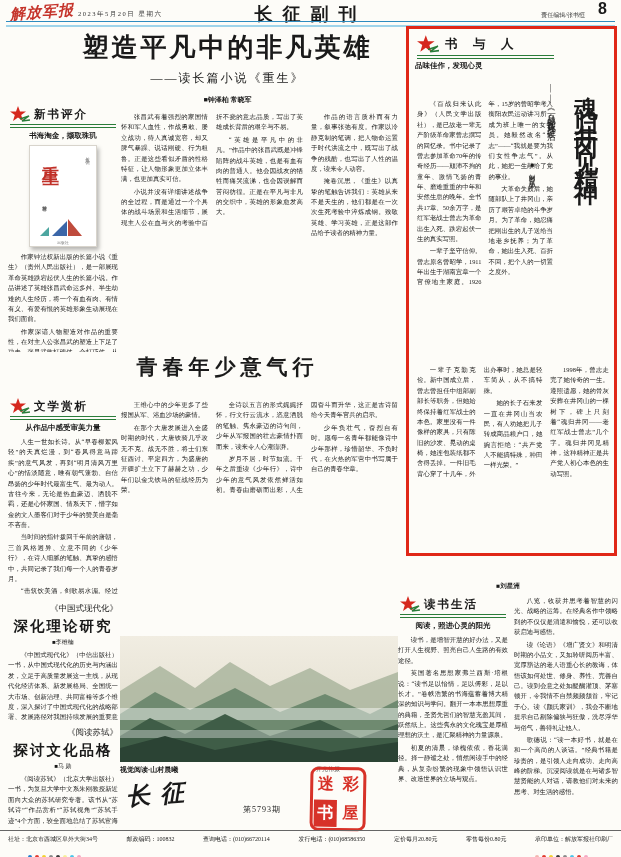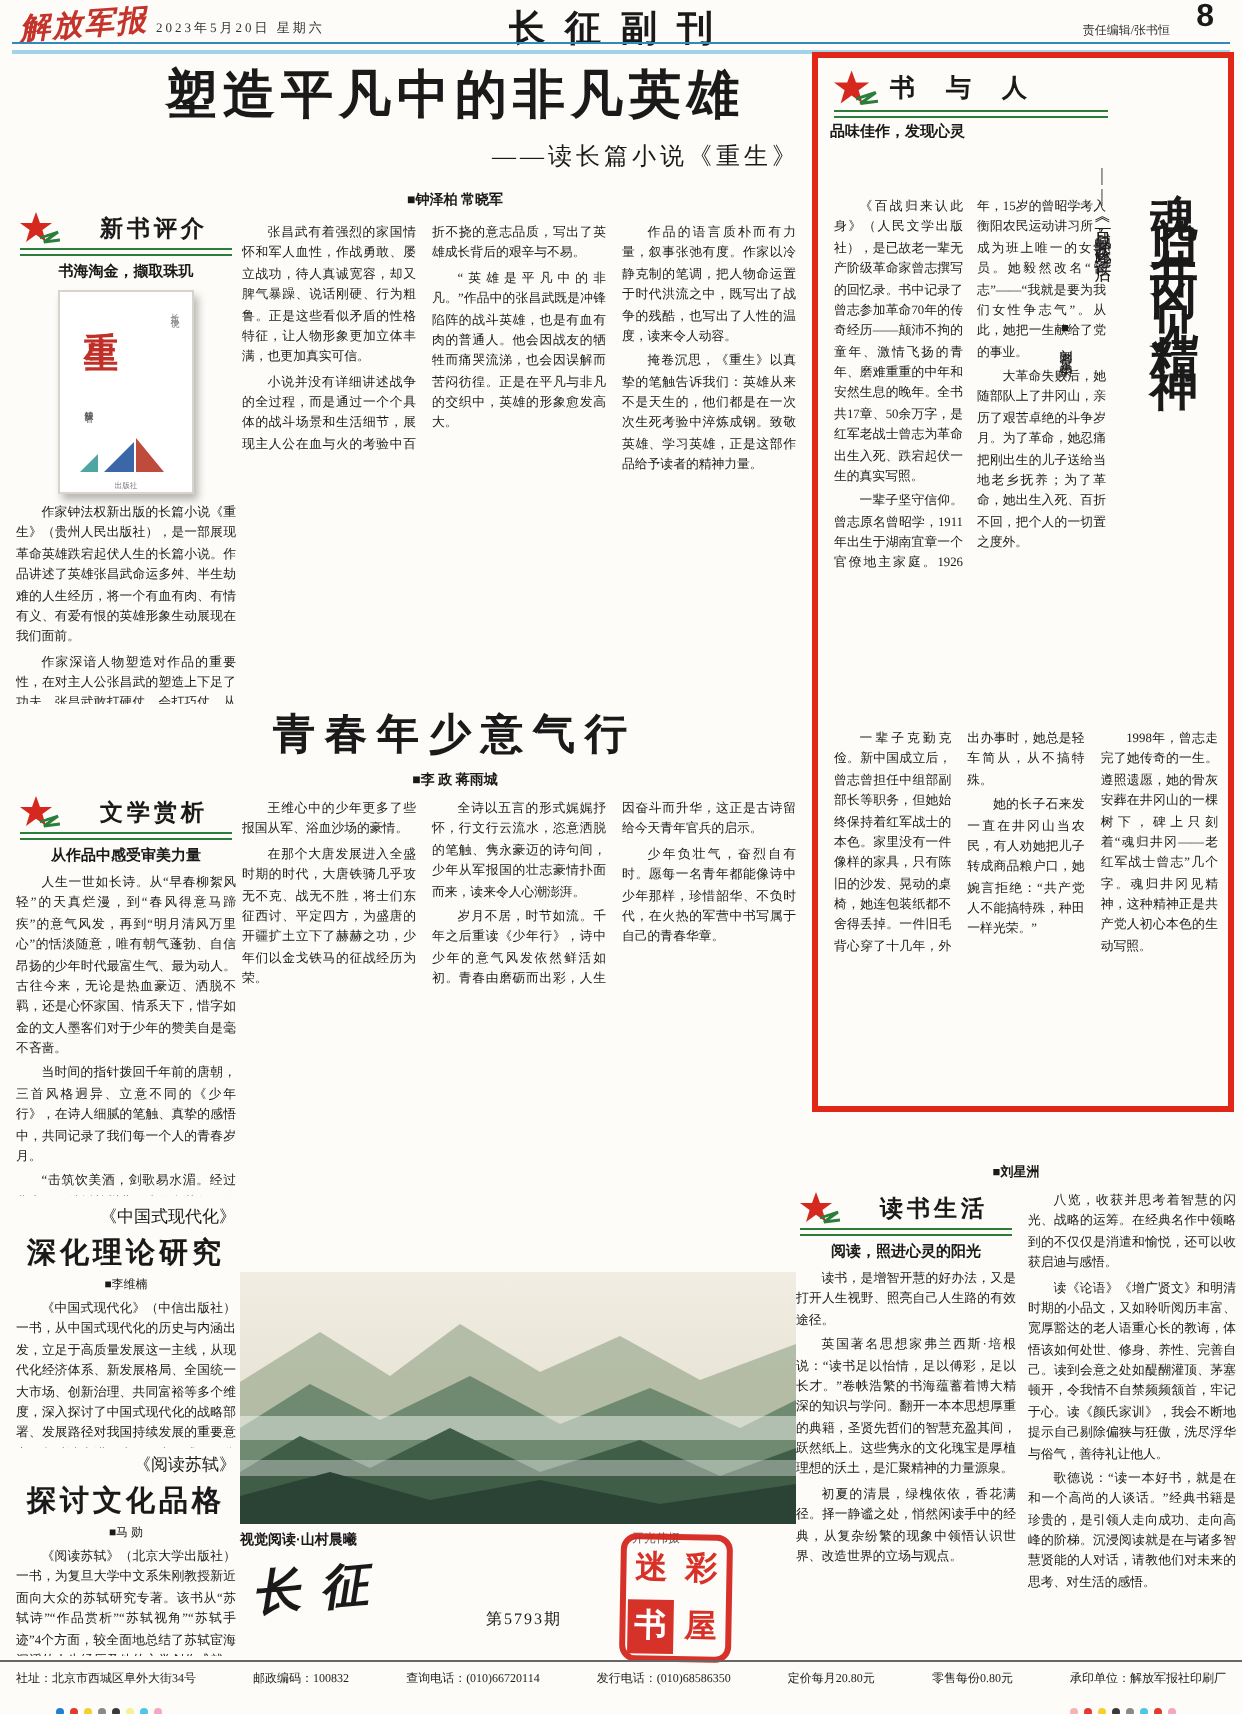--- a/index.html
+++ b/index.html
@@ -28,7 +28,7 @@
   .clip{overflow:hidden;}
   
   .headline1{left:55px;top:30px;width:345px;text-align:center;font-size:26px;font-weight:bold;letter-spacing:3px;}
-  .subhead1{left:55px;top:70px;width:345px;text-align:right;font-size:12px;letter-spacing:2px;}
+  .subhead1{left:55px;top:70px;width:345px;text-align:center;font-size:12px;letter-spacing:2px;}
   .byline{text-align:center;font-size:7px;font-weight:bold;}
   .headline2{left:55px;top:353px;width:345px;text-align:center;font-size:21px;font-weight:bold;letter-spacing:5px;}
   .headline3{left:398px;top:556px;width:220px;text-align:center;font-size:16.5px;font-weight:bold;letter-spacing:2px;}

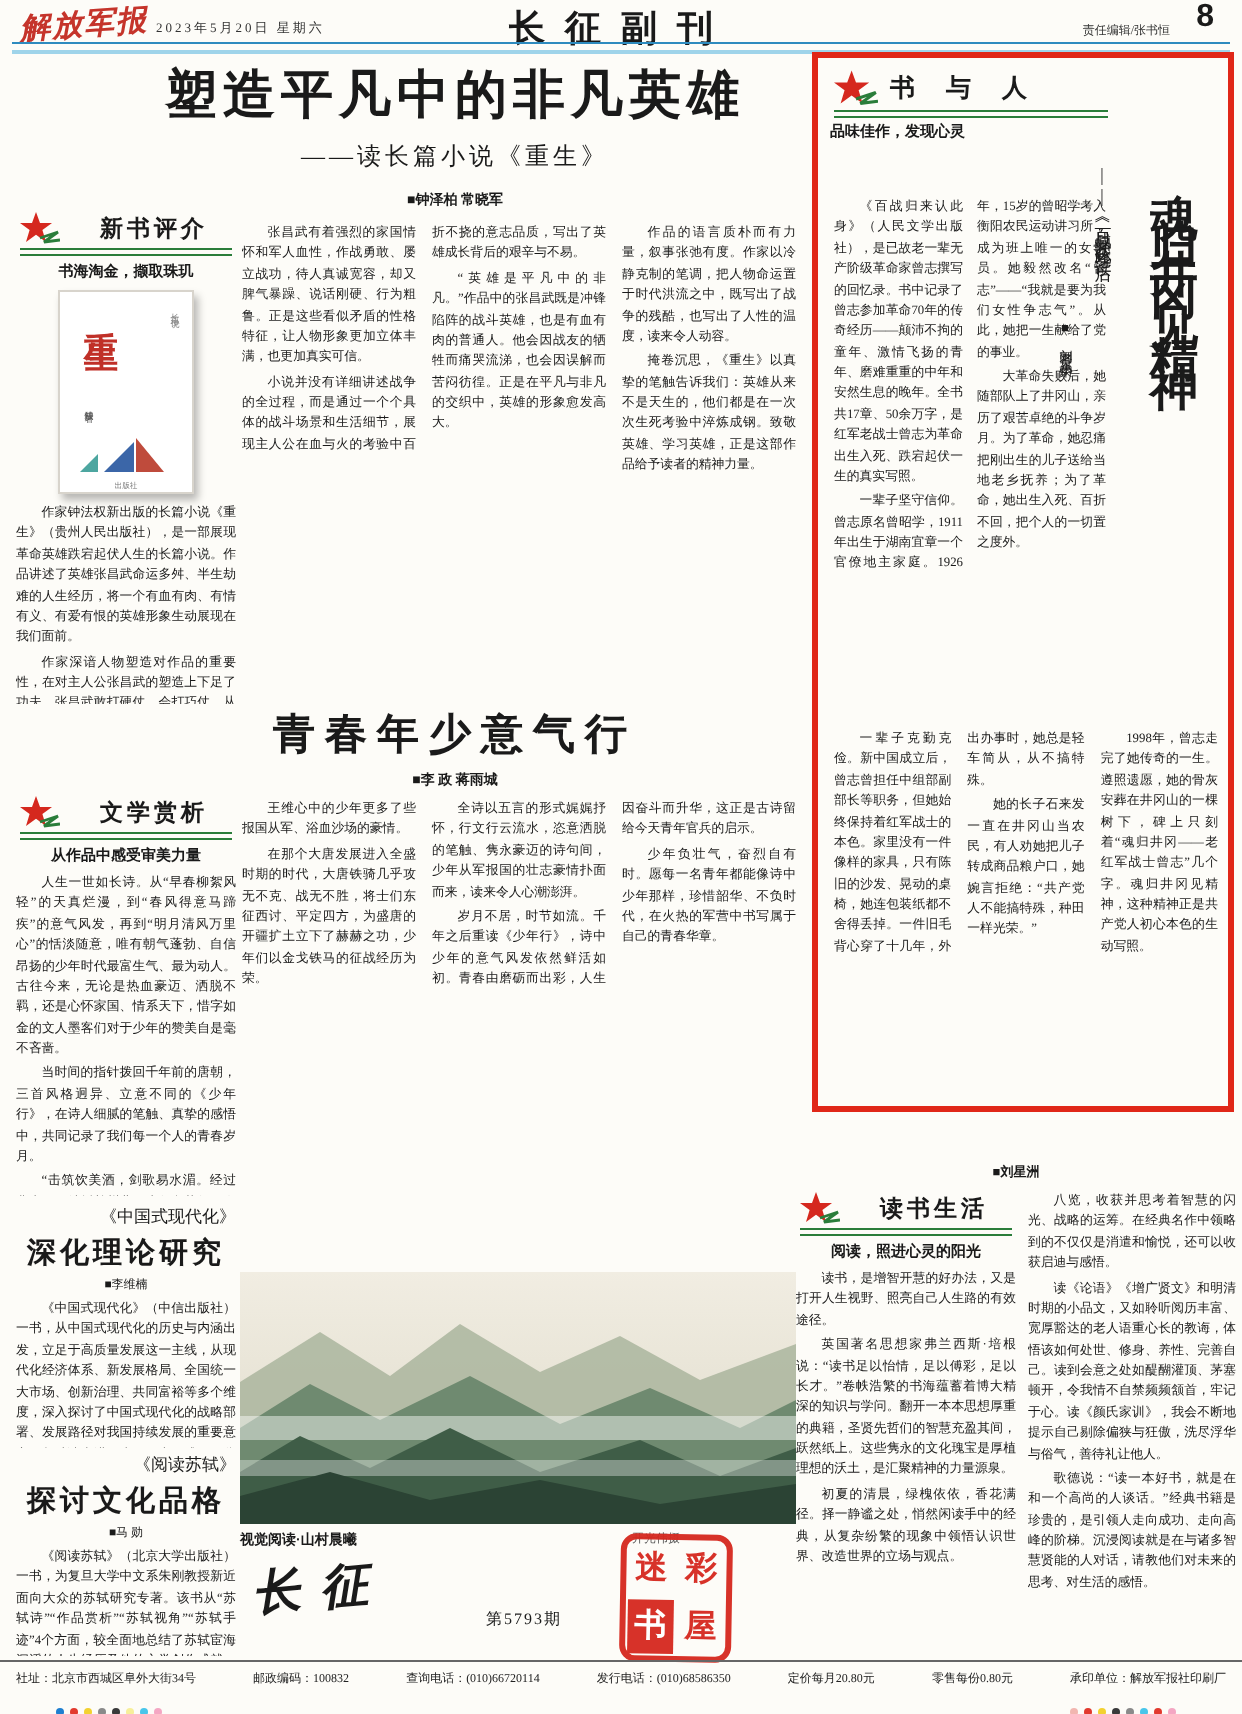--- a/index.html
+++ b/index.html
@@ -16,7 +16,7 @@
   .pagenum{right:14px;top:0px;font-size:16px;font-weight:bold;}
   .header-rule{left:6px;right:6px;top:21px;height:3px;border-top:1.5px solid #2e8bbf;border-bottom:2px solid #9fd4ea;}
   
-  .rubric-head{display:flex;align-items:center;gap:20px;margin:0 2px;}
+  .rubric-head{display:flex;align-items:center;gap:4px;margin:0 2px;}
   .rubric-title{font-size:11.5px;font-weight:bold;letter-spacing:2px;}
   .rubric-rule{height:2px;border-top:1px solid #2a7d3a;border-bottom:1px solid #2a7d3a;margin:2px 2px 3px;}
   .rubric-sub{text-align:center;font-size:7.5px;font-weight:bold;margin:1px 0 4px;}

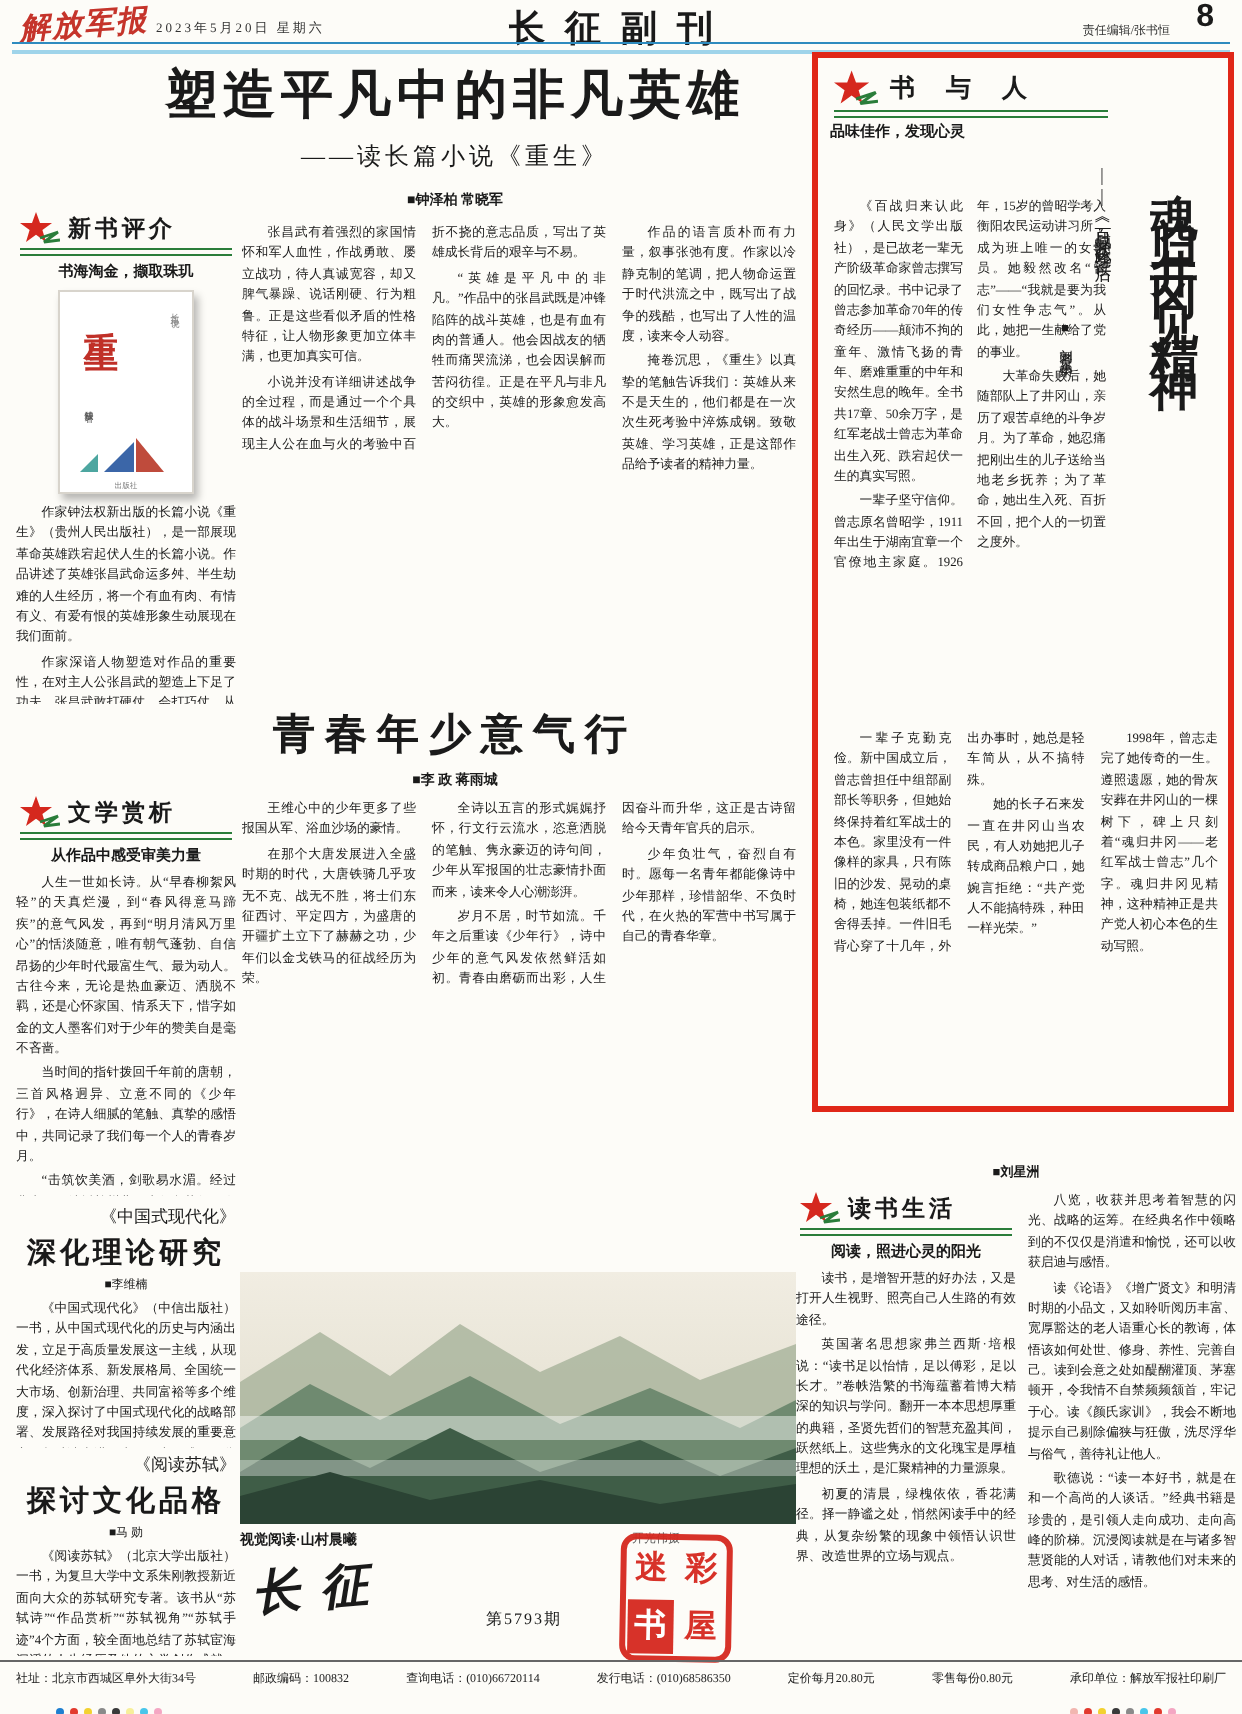--- a/index.html
+++ b/index.html
@@ -127,7 +127,6 @@
   </div>
 
   <div class="abs headline2 sans">青春年少意气行</div>
-  <div class="abs byline" style="left:55px;top:385px;width:345px;">■李 政 蒋雨城</div>
   <div class="abs btxt col3 clip" style="left:121px;top:400px;width:277px;height:232px;">
     <p>王维心中的少年更多了些报国从军、浴血沙场的豪情。</p>
     <p>在那个大唐发展进入全盛时期的时代，大唐铁骑几乎攻无不克、战无不胜，将士们东征西讨、平定四方，为盛唐的开疆扩土立下了赫赫之功，少年们以金戈铁马的征战经历为荣。</p>

